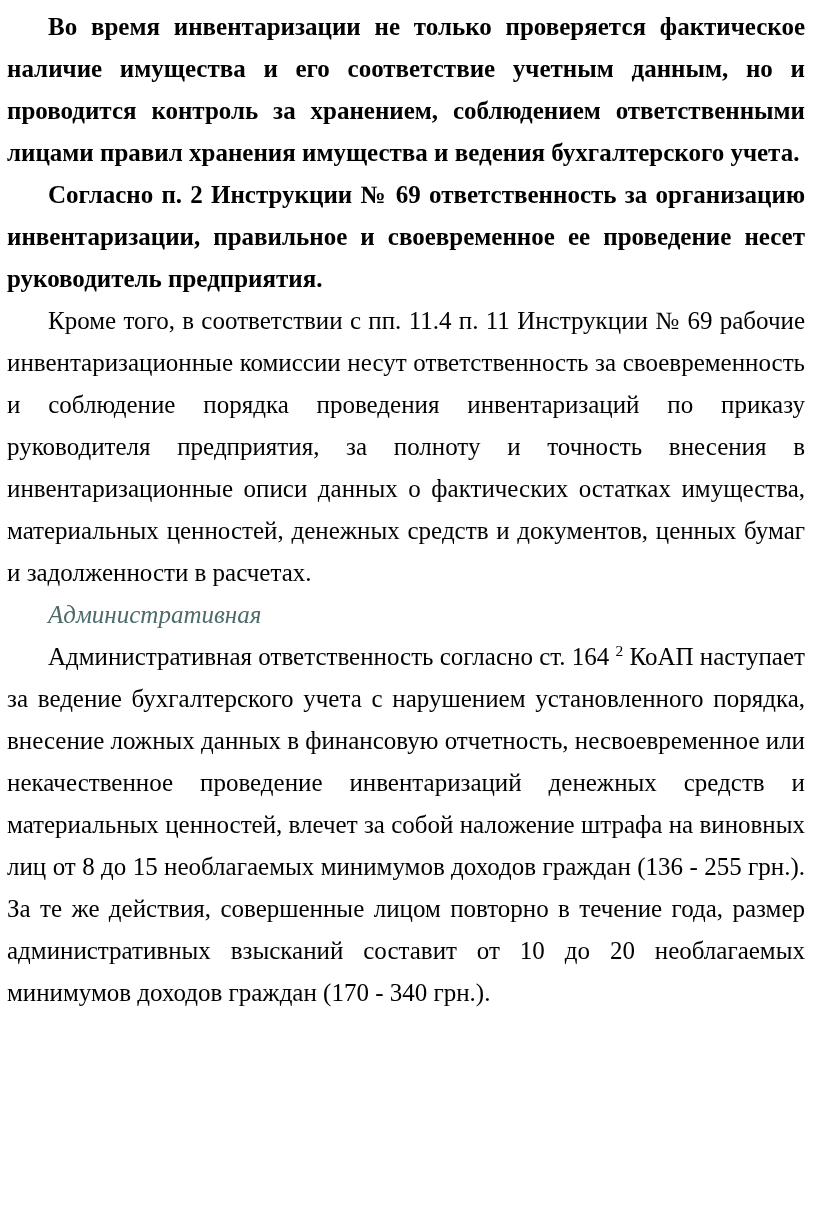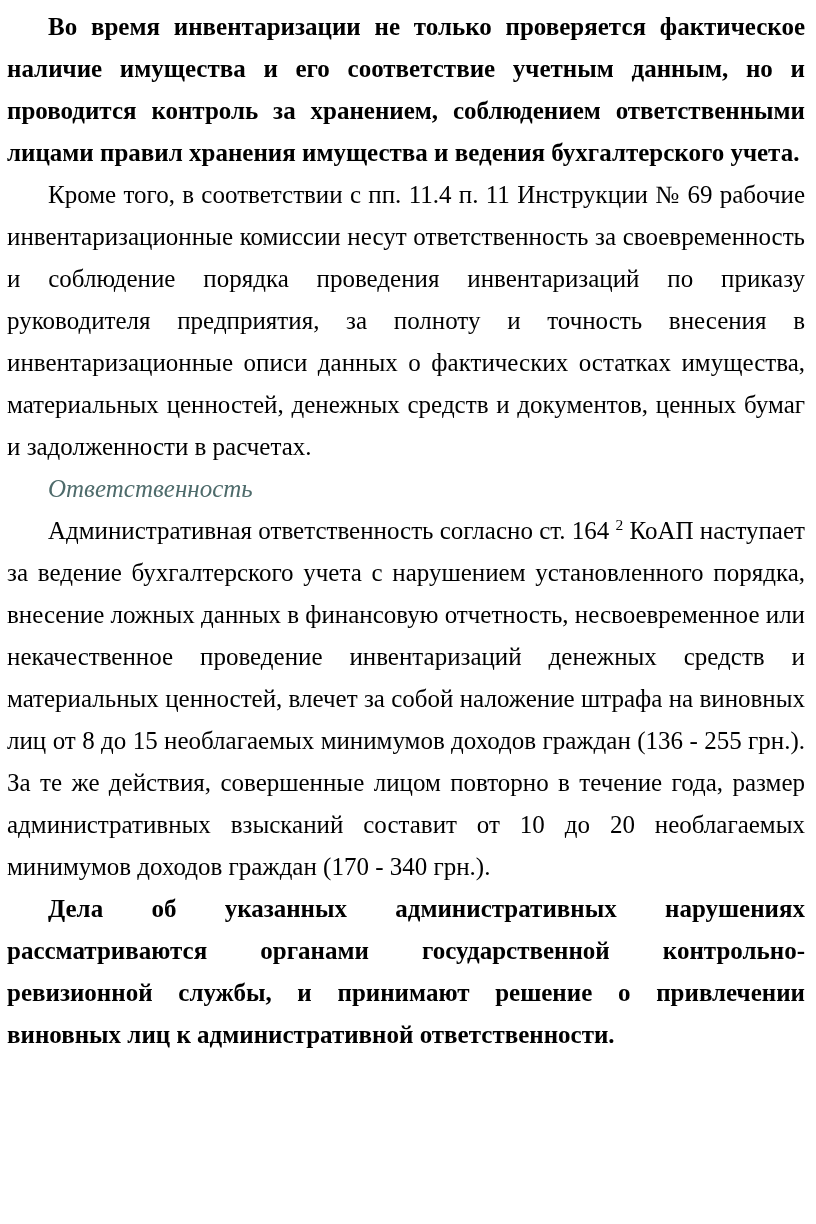--- a/index.html
+++ b/index.html
@@ -47,6 +47,7 @@
   <p class="para bold">Во время инвентаризации не только проверяется фактическое наличие имущества и его соответствие учетным данным, но и проводится контроль за хранением, соблюдением ответственными лицами правил хранения имущества и ведения бухгалтерского учета.</p>
 
 
+  <p class="para bold">Согласно п. 2 Инструкции № 69 ответственность за организацию инвентаризации, правильное и своевременное ее проведение несет руководитель предприятия.</p>
 
   <p class="para">Кроме того, в соответствии с пп. 11.4 п. 11 Инструкции № 69 рабочие инвентаризационные комиссии несут ответственность за своевременность и соблюдение порядка проведения инвентаризаций по приказу руководителя предприятия, за полноту и точность внесения в инвентаризационные описи данных о фактических остатках имущества, материальных ценностей, денежных средств и документов, ценных бумаг и задолженности в расчетах.</p>
 

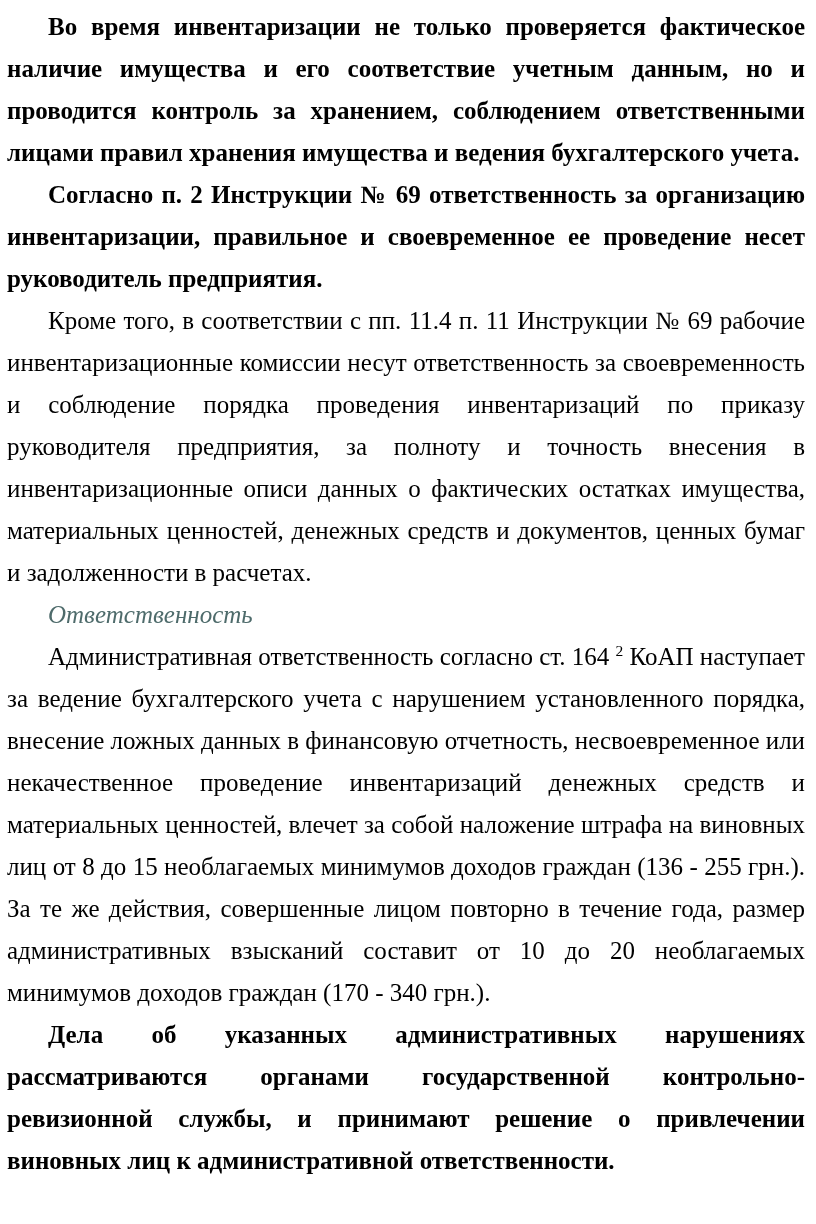--- a/index.html
+++ b/index.html
@@ -51,7 +51,7 @@
 
   <p class="para">Кроме того, в соответствии с пп. 11.4 п. 11 Инструкции № 69 рабочие инвентаризационные комиссии несут ответственность за своевременность и соблюдение порядка проведения инвентаризаций по приказу руководителя предприятия, за полноту и точность внесения в инвентаризационные описи данных о фактических остатках имущества, материальных ценностей, денежных средств и документов, ценных бумаг и задолженности в расчетах.</p>
 
-  <p class="para accent-italic">Ответственность</p>
+  <p class="para accent-italic">Административная</p>
 
   <p class="para"><span>Административная ответственность согласно ст. 164 </span><sup>2</sup><span> КоАП наступает за ведение бухгалтерского учета с нарушением установленного порядка, внесение ложных данных в финансовую отчетность, несвоевременное или некачественное проведение инвентаризаций денежных средств и материальных ценностей, влечет за собой наложение штрафа на виновных лиц от 8 до 15 необлагаемых минимумов доходов граждан (136 - 255 грн.). За те же действия, совершенные лицом повторно в течение года, размер административных взысканий составит от 10 до 20 необлагаемых минимумов доходов граждан (170 - 340 грн.).</span></p>
 

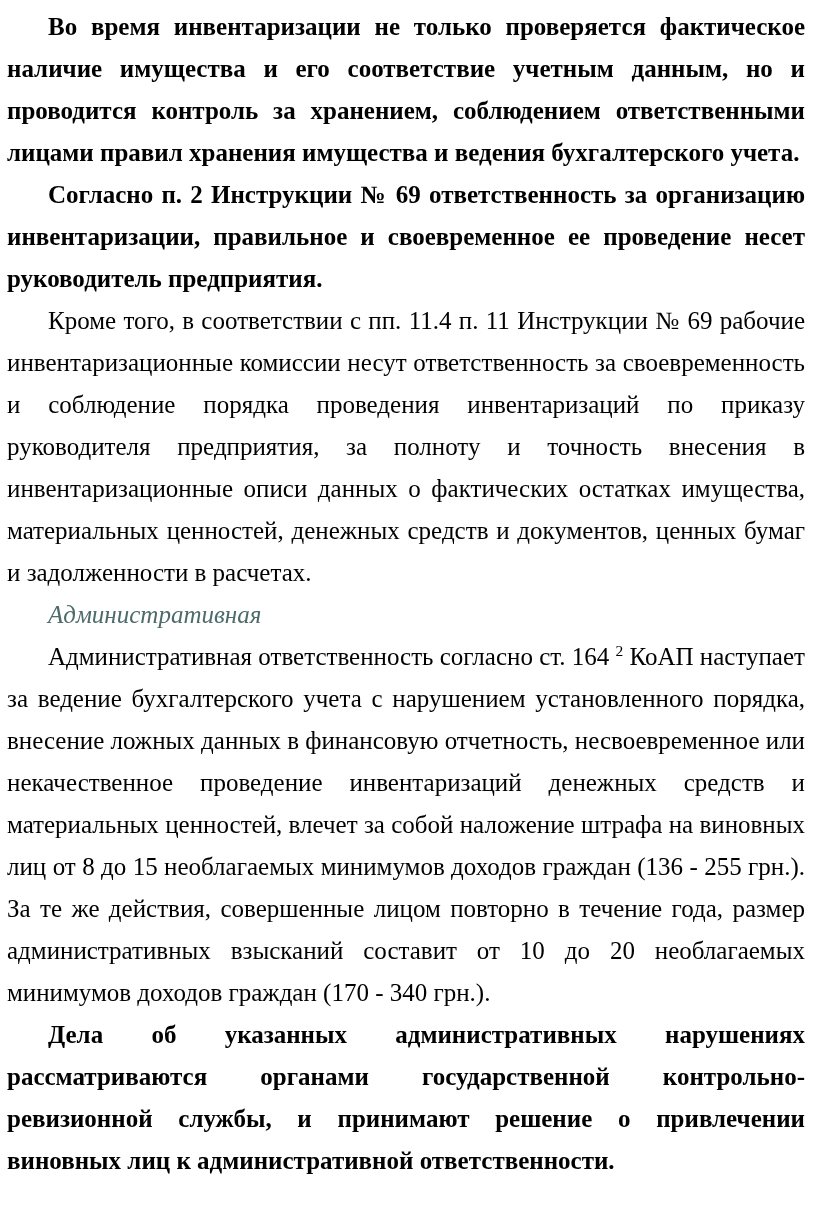--- a/index.html
+++ b/index.html
@@ -55,7 +55,6 @@
 
   <p class="para"><span>Административная ответственность согласно ст. 164 </span><sup>2</sup><span> КоАП наступает за ведение бухгалтерского учета с нарушением установленного порядка, внесение ложных данных в финансовую отчетность, несвоевременное или некачественное проведение инвентаризаций денежных средств и материальных ценностей, влечет за собой наложение штрафа на виновных лиц от 8 до 15 необлагаемых минимумов доходов граждан (136 - 255 грн.). За те же действия, совершенные лицом повторно в течение года, размер административных взысканий составит от 10 до 20 необлагаемых минимумов доходов граждан (170 - 340 грн.).</span></p>
 
-  <p class="para bold">Дела об указанных административных нарушениях рассматриваются органами государственной контрольно-ревизионной службы, и принимают решение о привлечении виновных лиц к административной ответственности.</p>
 
 </div>
 

